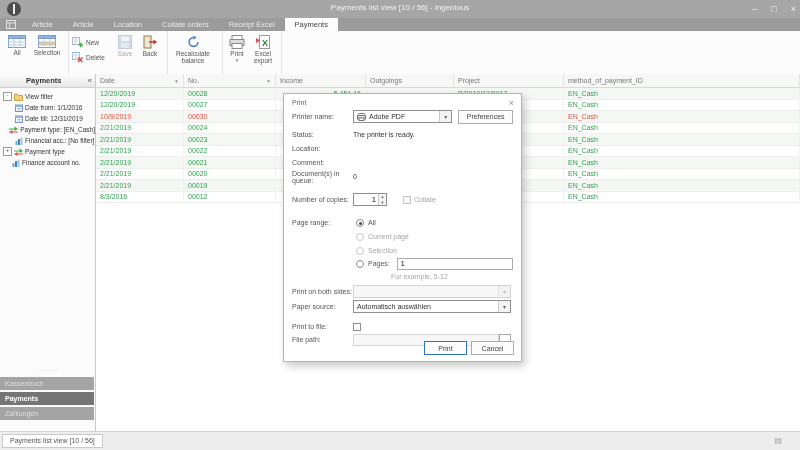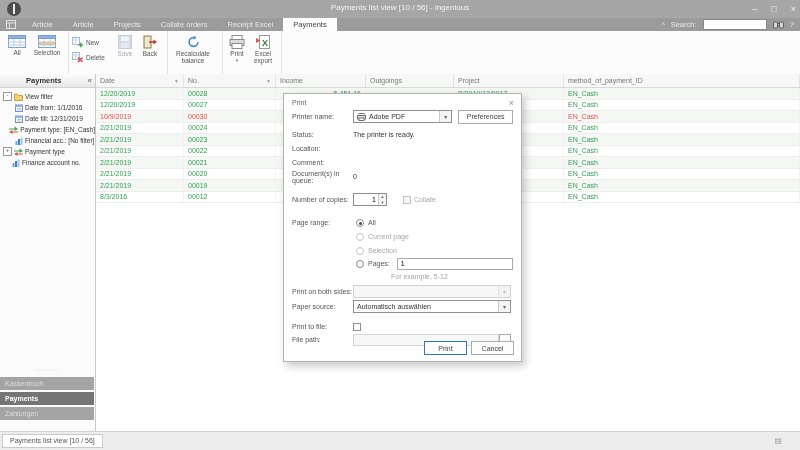--- a/index.html
+++ b/index.html
@@ -137,7 +137,7 @@
     </div>
     <div class="rtab">Article</div>
     <div class="rtab">Article</div>
-    <div class="rtab">Projects</div>
+    <div class="rtab">Location</div>
     <div class="rtab">Collate orders</div>
     <div class="rtab">Receipt Excel</div>
     <div class="rtab active">Payments</div>

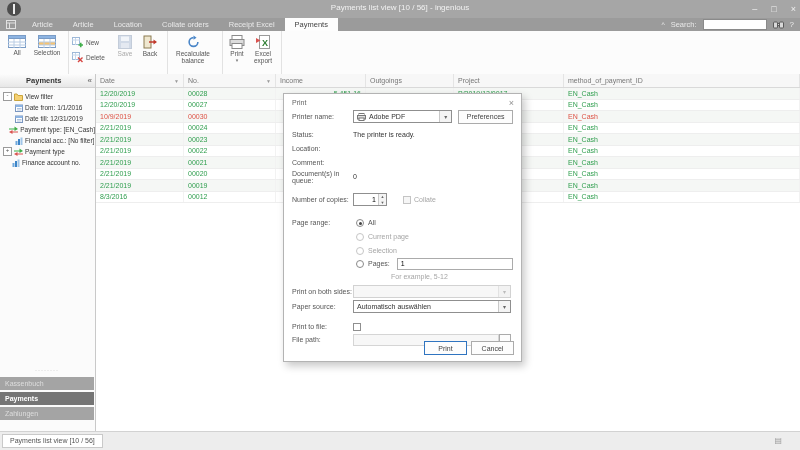--- a/index.html
+++ b/index.html
@@ -141,17 +141,6 @@
     <div class="rtab">Collate orders</div>
     <div class="rtab">Receipt Excel</div>
     <div class="rtab active">Payments</div>
-    <div class="tab-right">
-      <span class="chev">^</span>
-      <span>Search:</span>
-      <input class="searchbox" style="">
-      <svg width="11" height="9">
-        <rect x="0.5" y="2" width="4" height="6" rx="1" fill="#d8d8d8" stroke="#5a5a5a"></rect>
-        <rect x="6.5" y="2" width="4" height="6" rx="1" fill="#d8d8d8" stroke="#5a5a5a"></rect>
-        <rect x="4.5" y="3.5" width="2" height="2" fill="#d8d8d8" stroke="#5a5a5a"></rect>
-      </svg>
-      <span class="helpq">?</span>
-    </div>
   </div>
 
   <div class="ribbon">

